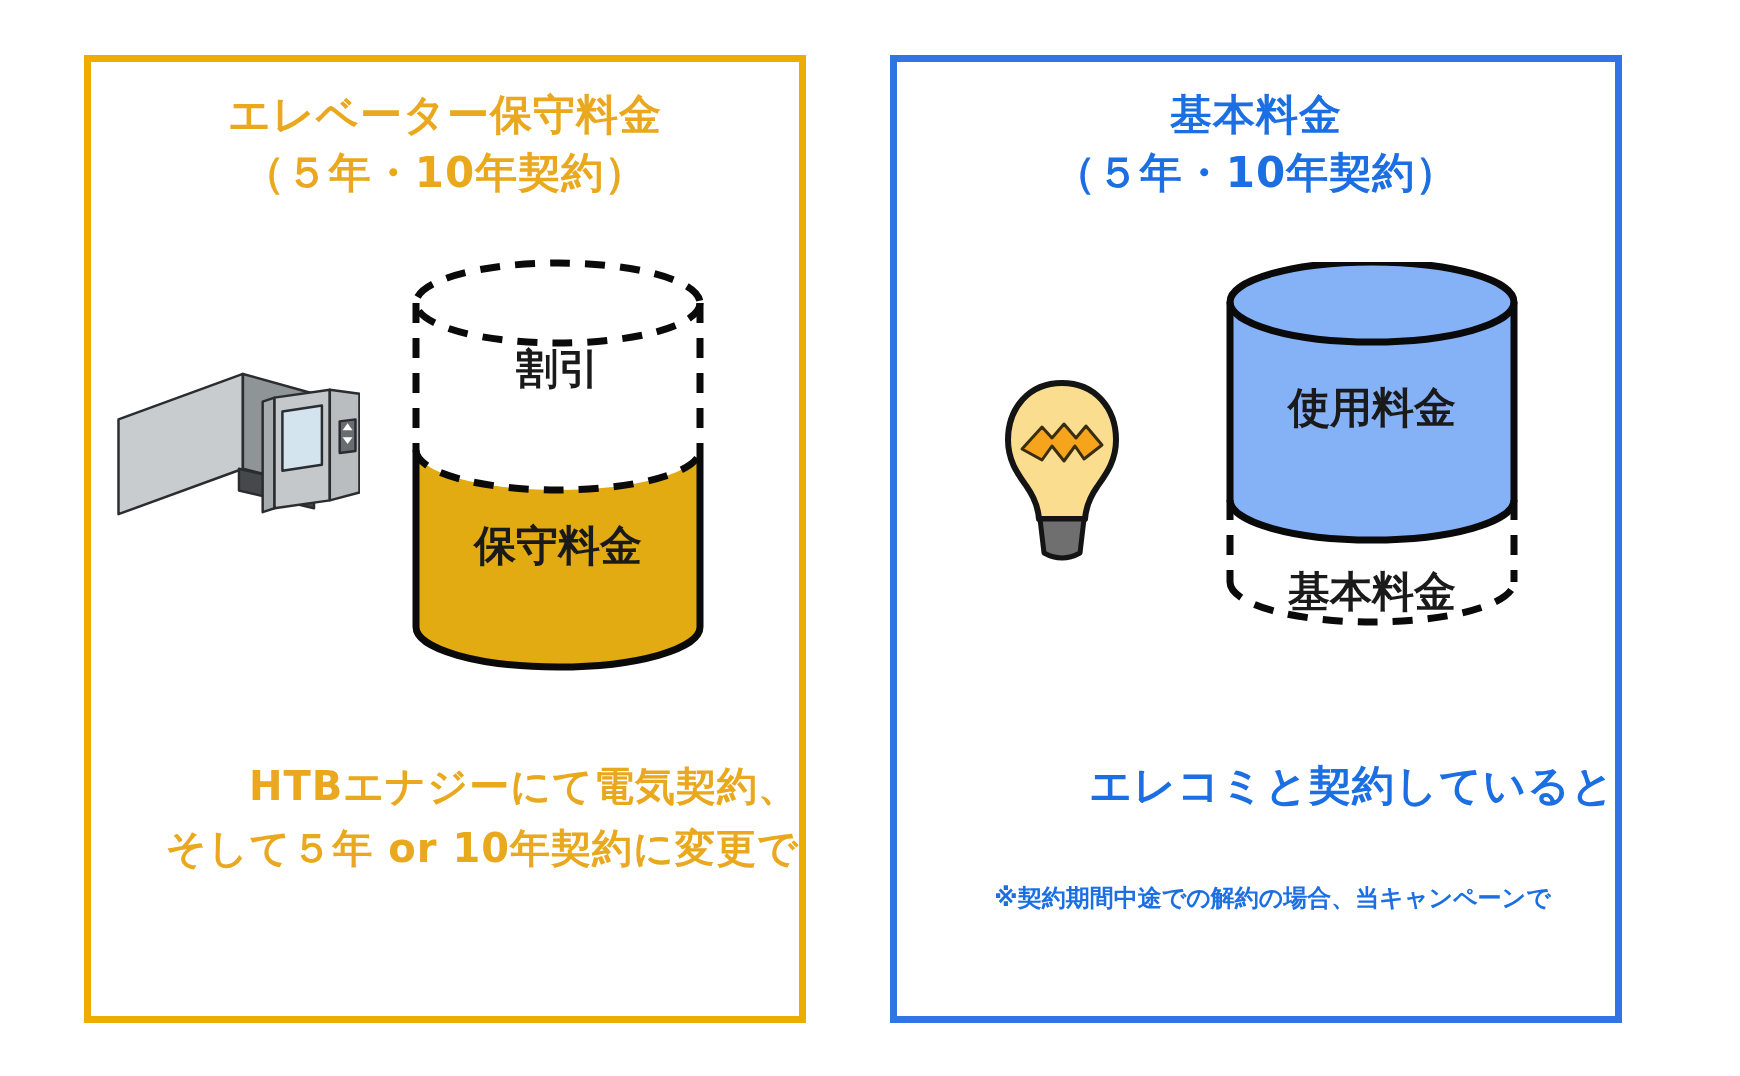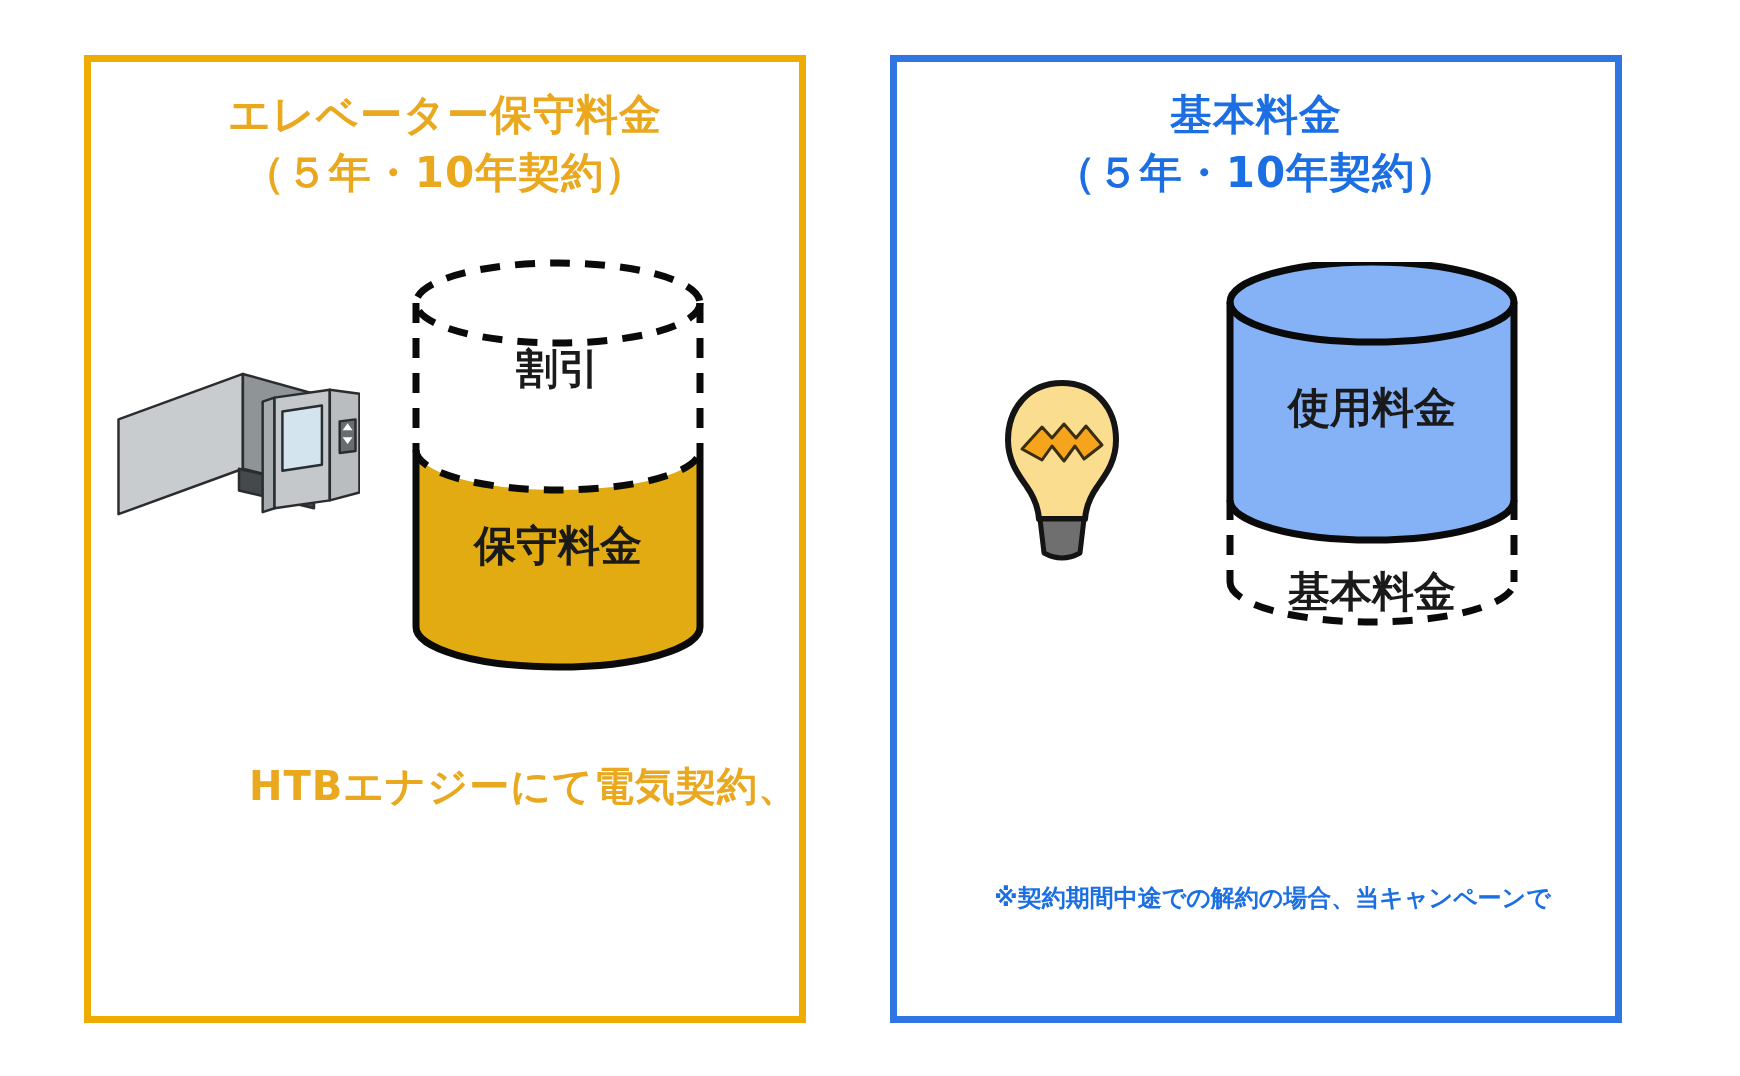--- a/index.html
+++ b/index.html
@@ -97,6 +97,7 @@
     </svg>
 
     <div class="caption blue-cap">
+      <div>エレコミと契約していると</div>
     </div>
 
     <div class="note">

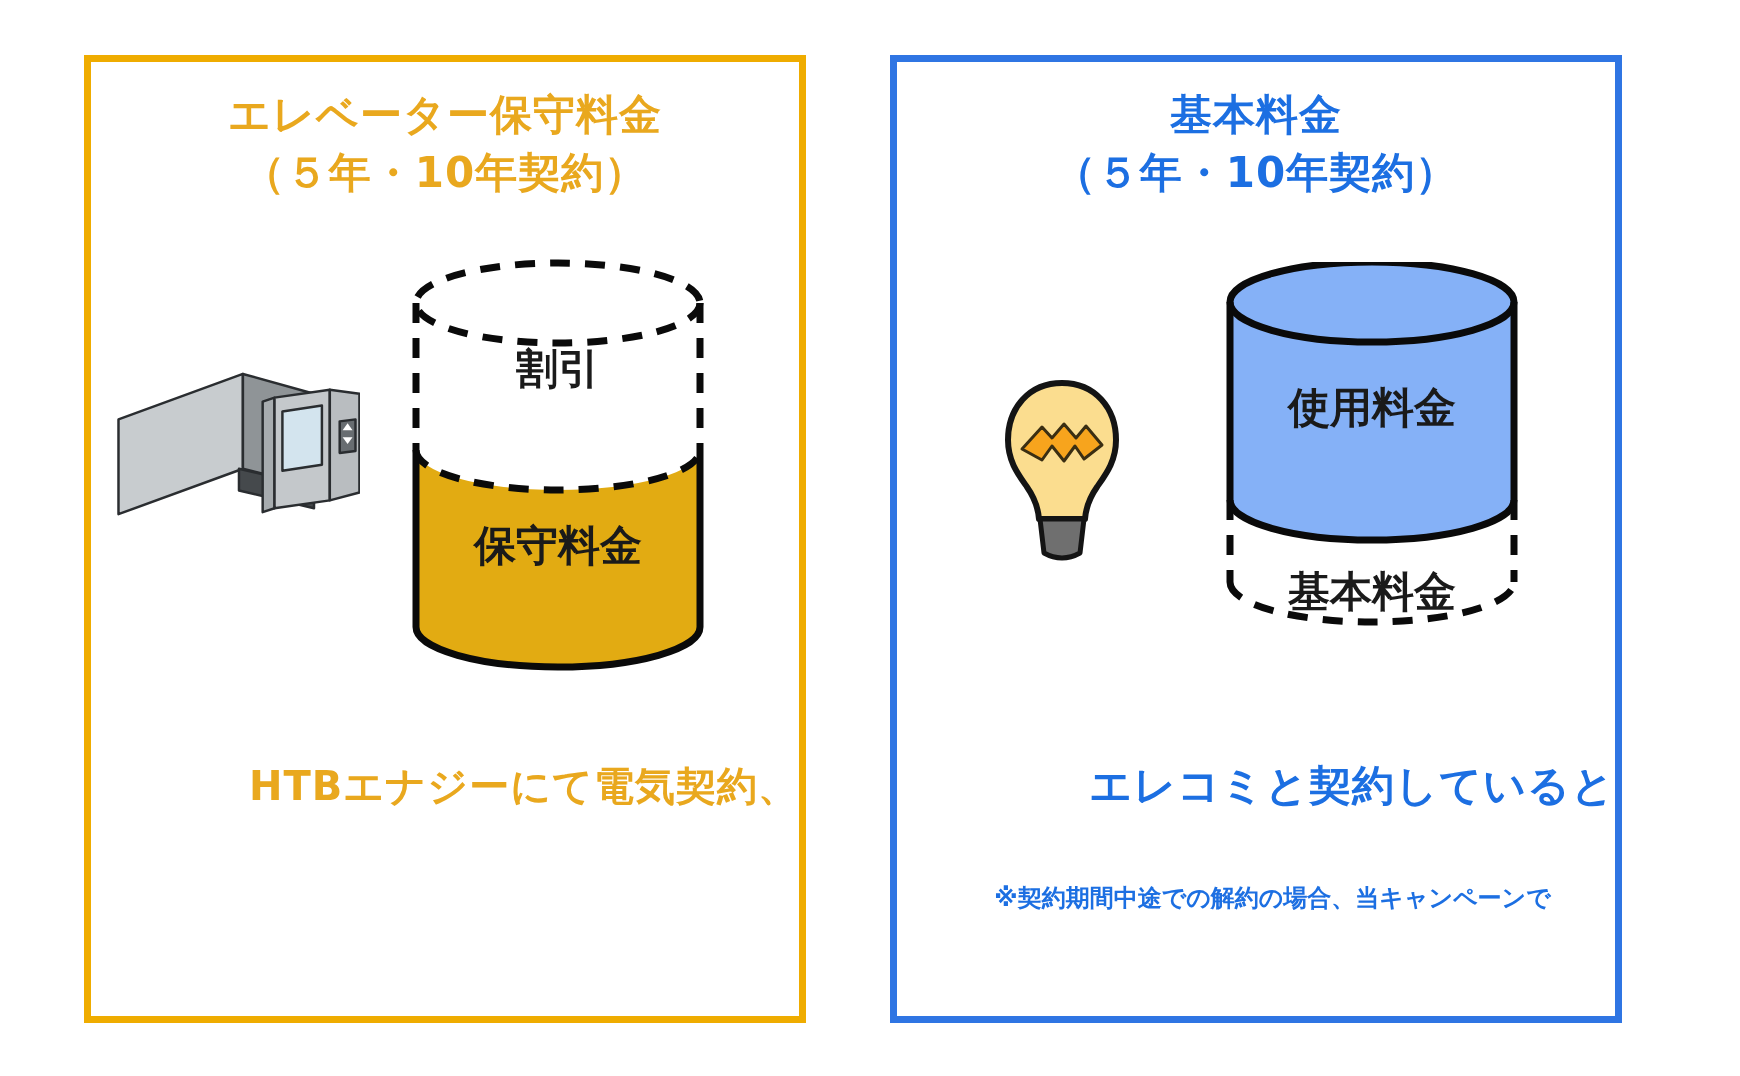--- a/index.html
+++ b/index.html
@@ -68,6 +68,7 @@
 
     <div class="caption gold-cap">
       <div>HTBエナジーにて電気契約、</div>
+      <div>そして５年 or 10年契約に変更で</div>
     </div>
   </div>
 

